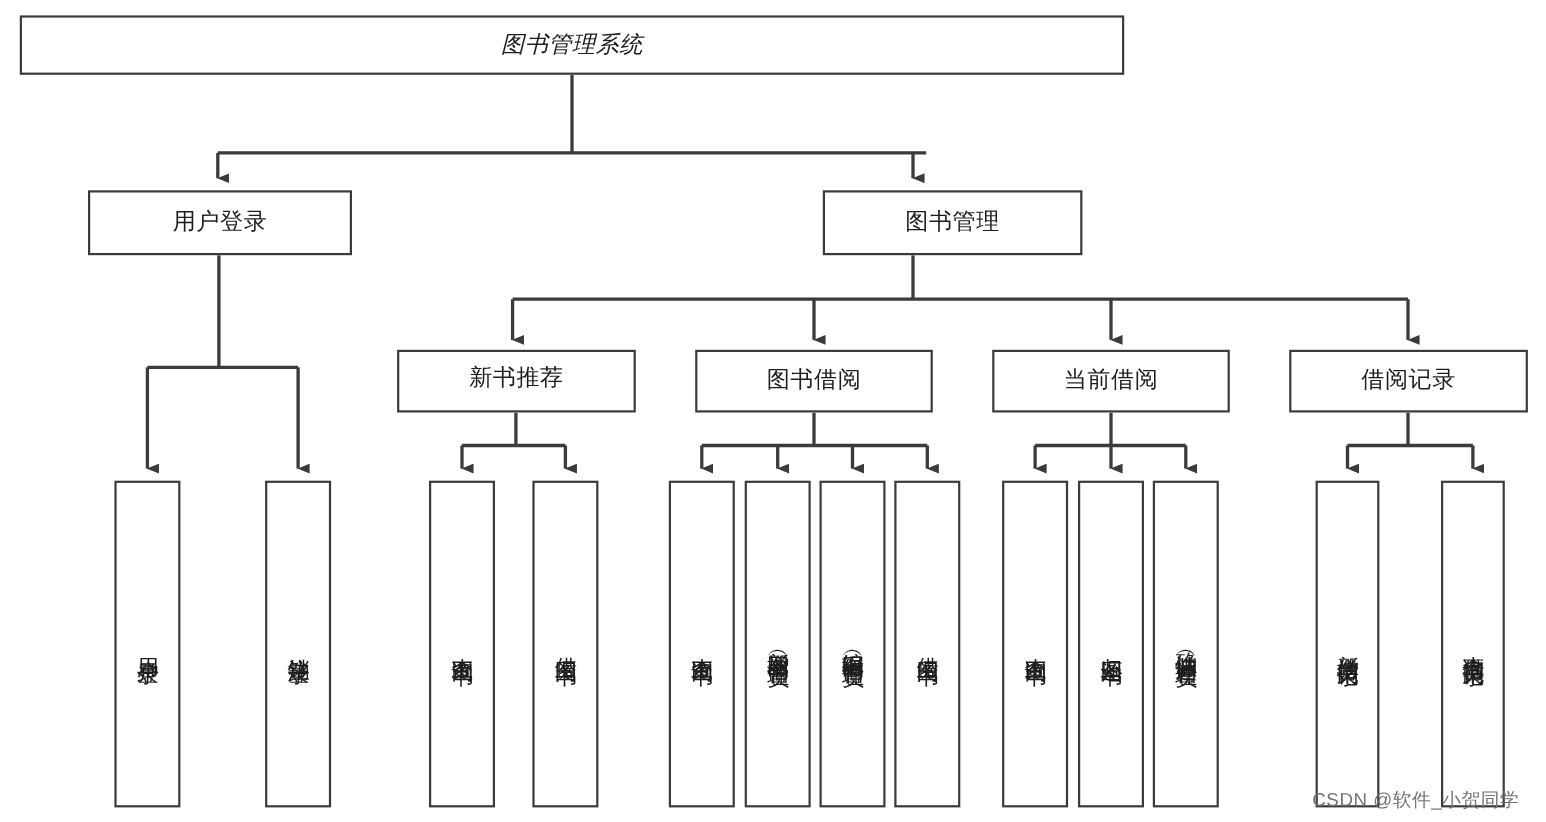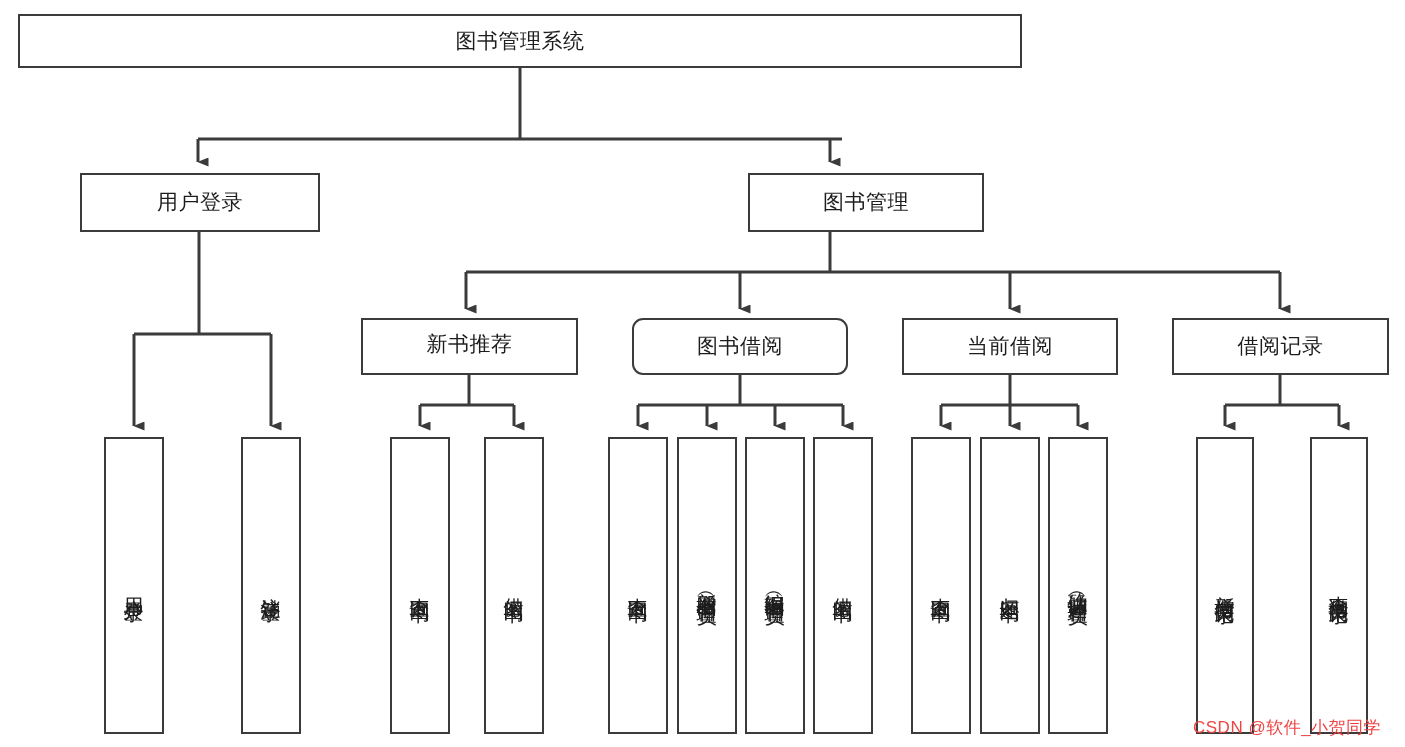--- a/index.html
+++ b/index.html
@@ -116,7 +116,7 @@
     </g>
   </svg>
 
-  <div class="node-box" style="left:18px; top:14px; width:1004px; height:54px;">
+  <div class="node-box" style="left:18px; top:14px; width:1004px; height:54px;font-style:italic;">
     <span class="node-label">图书管理系统</span>
   </div>
 

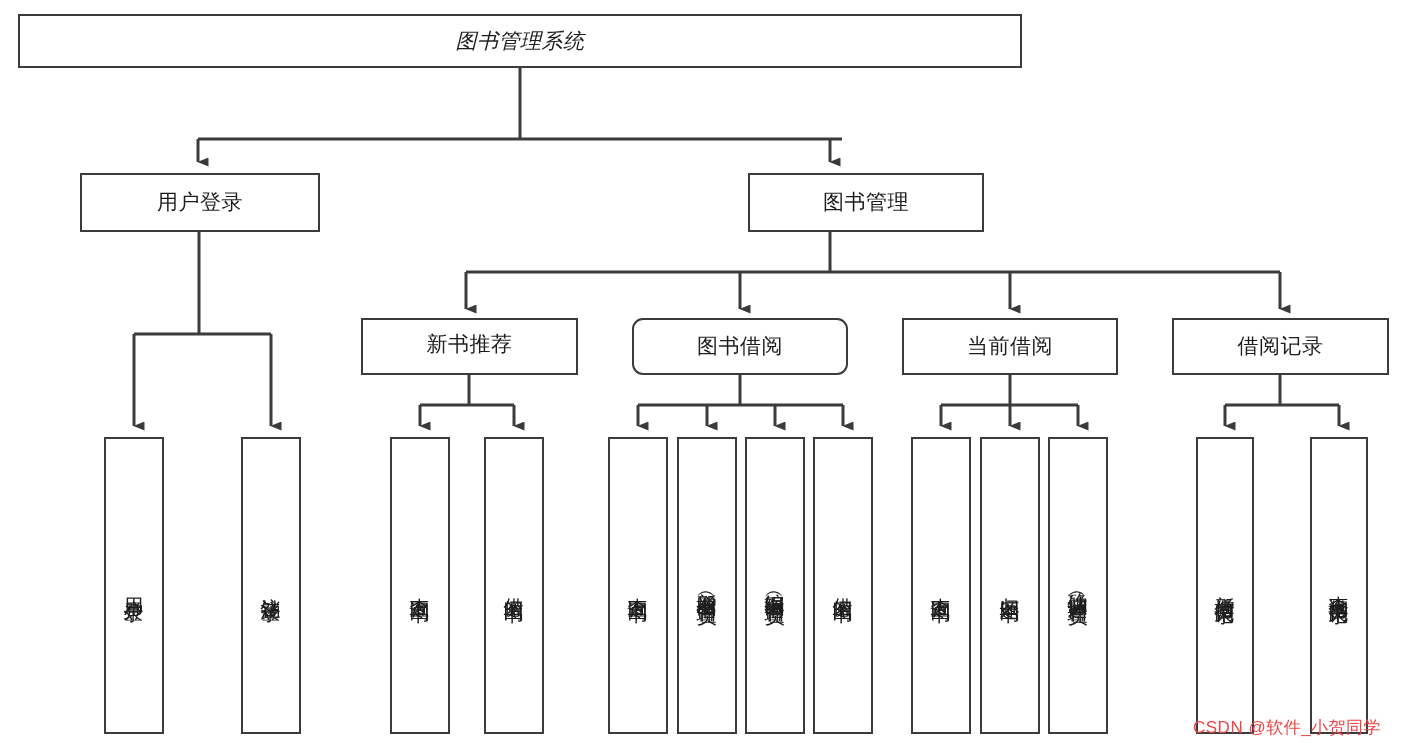--- a/index.html
+++ b/index.html
@@ -130,7 +130,7 @@
   <div class="node-box" style="left:361px; top:318px; width:217px; height:57px;font-family:Liberation Mono, monospace;">
     <span class="node-label">新书推荐</span>
   </div>
-  <div class="node-box" style="left:632px; top:318px; width:216px; height:57px;border-radius:11px;">
+  <div class="node-box" style="left:632px; top:318px; width:216px; height:57px;">
     <span class="node-label">图书借阅</span>
   </div>
   <div class="node-box" style="left:1172px; top:318px; width:217px; height:57px;">

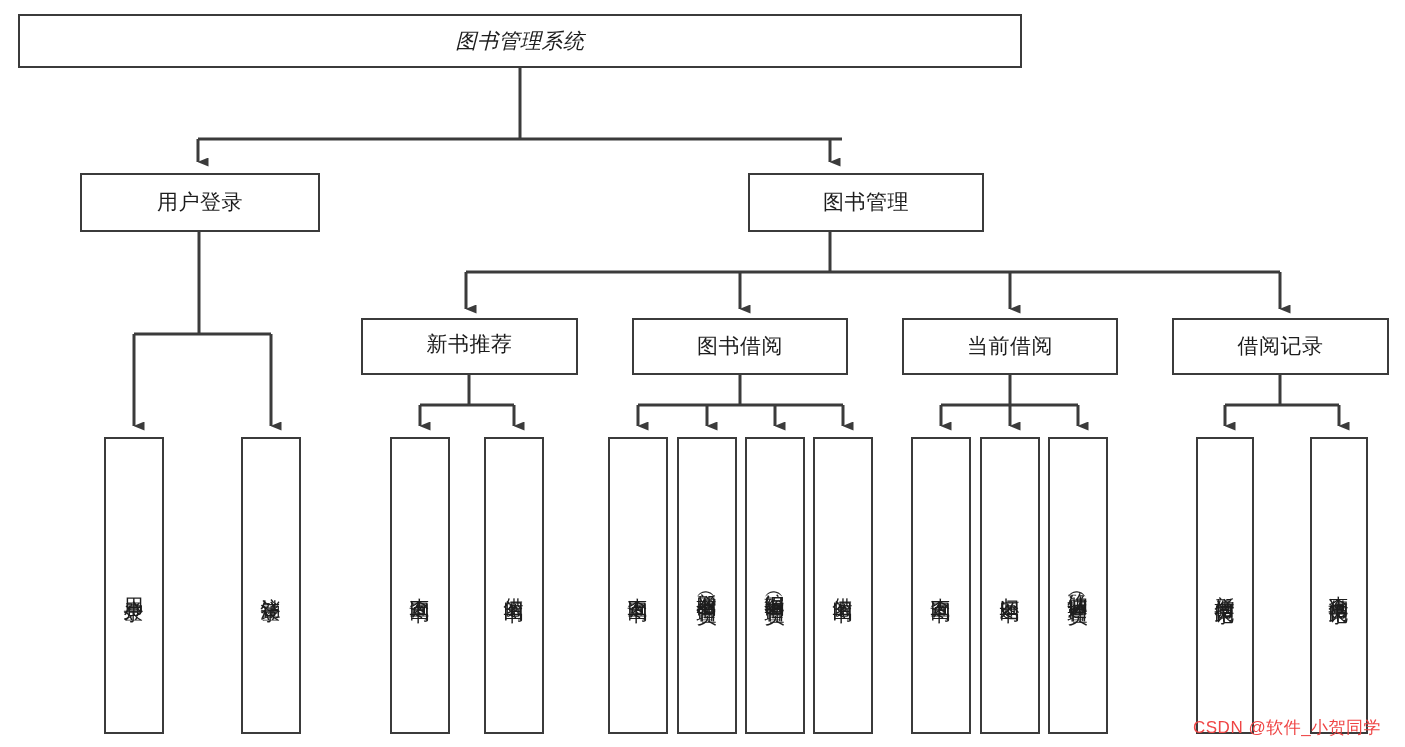--- a/index.html
+++ b/index.html
@@ -54,7 +54,7 @@
   }
   .watermark {
     position: absolute;
-    color: #ef4444;
+    color: #737373;
     font-size: 17px;
     white-space: nowrap;
     letter-spacing: 0.5px;

